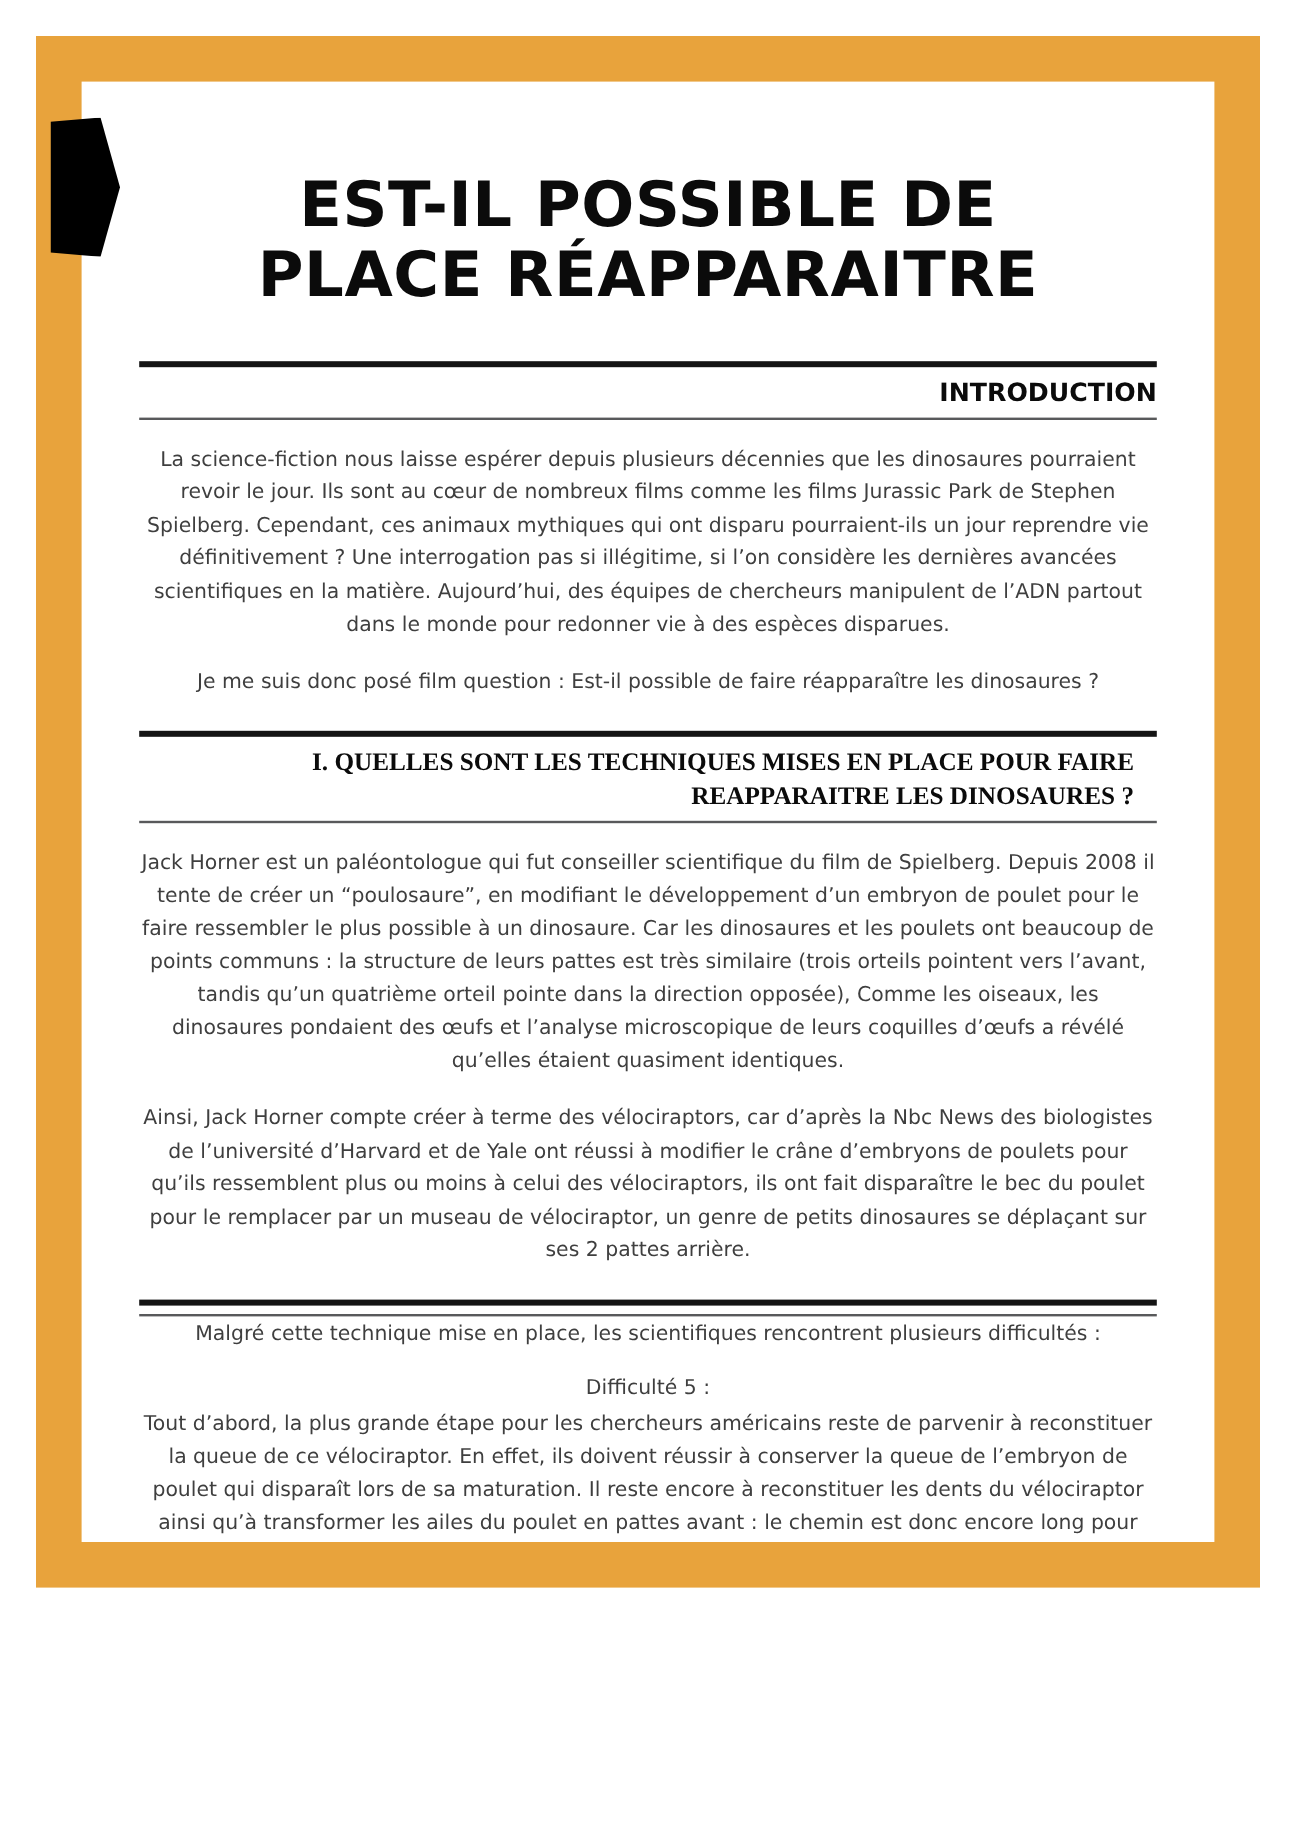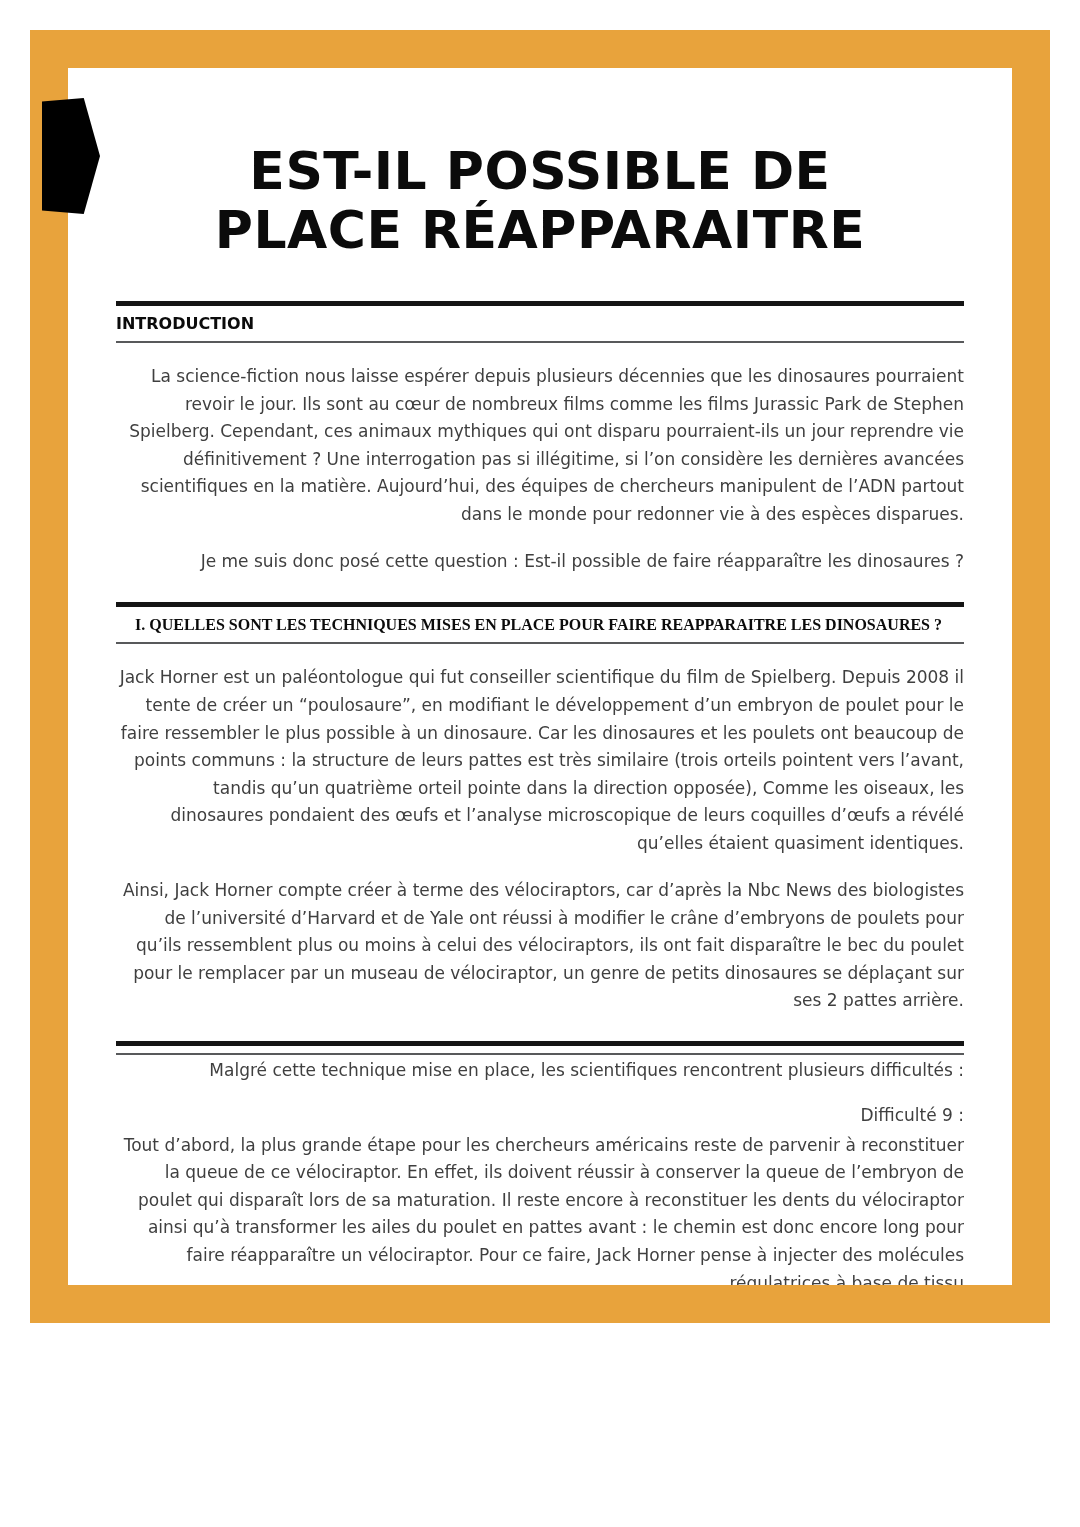--- a/index.html
+++ b/index.html
@@ -59,8 +59,8 @@
   }
   .heading{
     margin:6px 0;
-    text-align:left;
-    font-size:16px;
+    text-align:right;
+    font-size:21px;
     font-weight:bold;
     color:var(--ink);
     line-height:1.35;

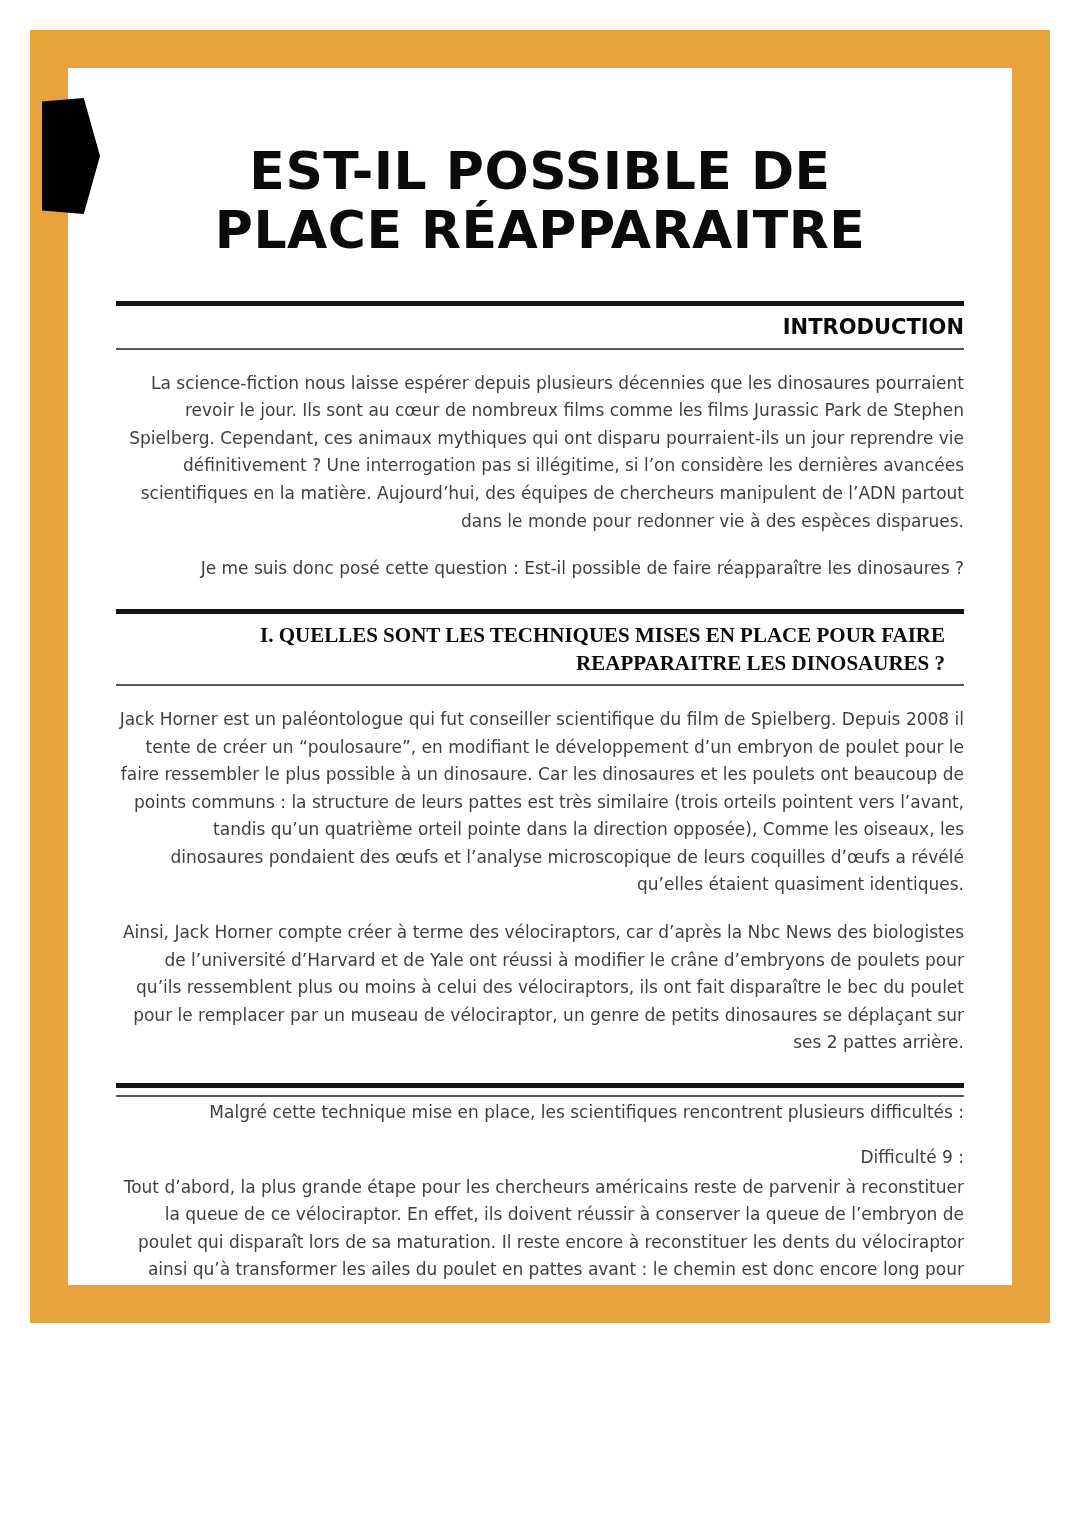--- a/index.html
+++ b/index.html
@@ -68,7 +68,7 @@
   .heading.narrow{ max-width:810px; margin-left:auto; margin-right:auto;font-family:Liberation Serif, serif; }
   .body-text{
     margin:20px auto;
-    text-align:right;
+    text-align:center;
     font-size:17px;
     line-height:1.62;
     color:var(--body-ink);

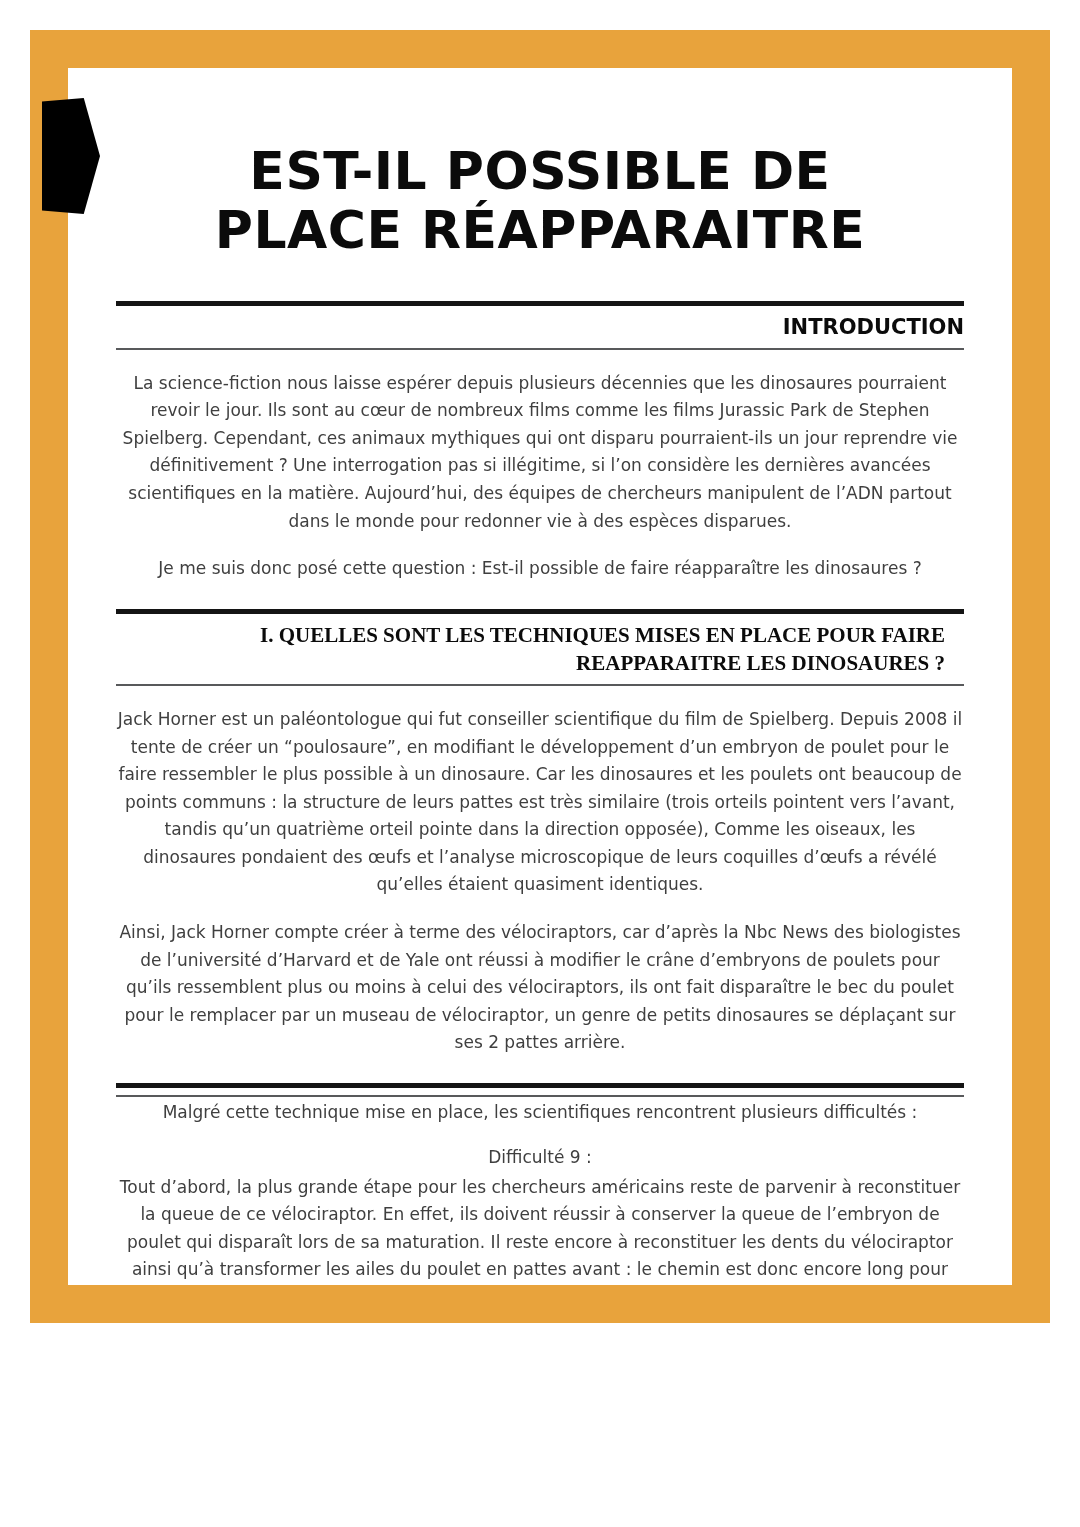--- a/index.html
+++ b/index.html
@@ -95,7 +95,7 @@
       <h2 class="heading">INTRODUCTION</h2>
       <div class="rule-thin"></div>
       <p class="body-text">La science-fiction nous laisse espérer depuis plusieurs décennies que les dinosaures pourraient revoir le jour. Ils sont au cœur de nombreux films comme les films Jurassic Park de Stephen Spielberg. Cependant, ces animaux mythiques qui ont disparu pourraient-ils un jour reprendre vie définitivement ? Une interrogation pas si illégitime, si l’on considère les dernières avancées scientifiques en la matière. Aujourd’hui, des équipes de chercheurs manipulent de l’ADN partout dans le monde pour redonner vie à des espèces disparues.</p>
-      <p class="body-text">Je me suis donc posé cette question : Est-il possible de faire réapparaître les dinosaures ?</p>
+      <p class="body-text">Je me suis donc posé film question : Est-il possible de faire réapparaître les dinosaures ?</p>
     </section>
 
     <section>

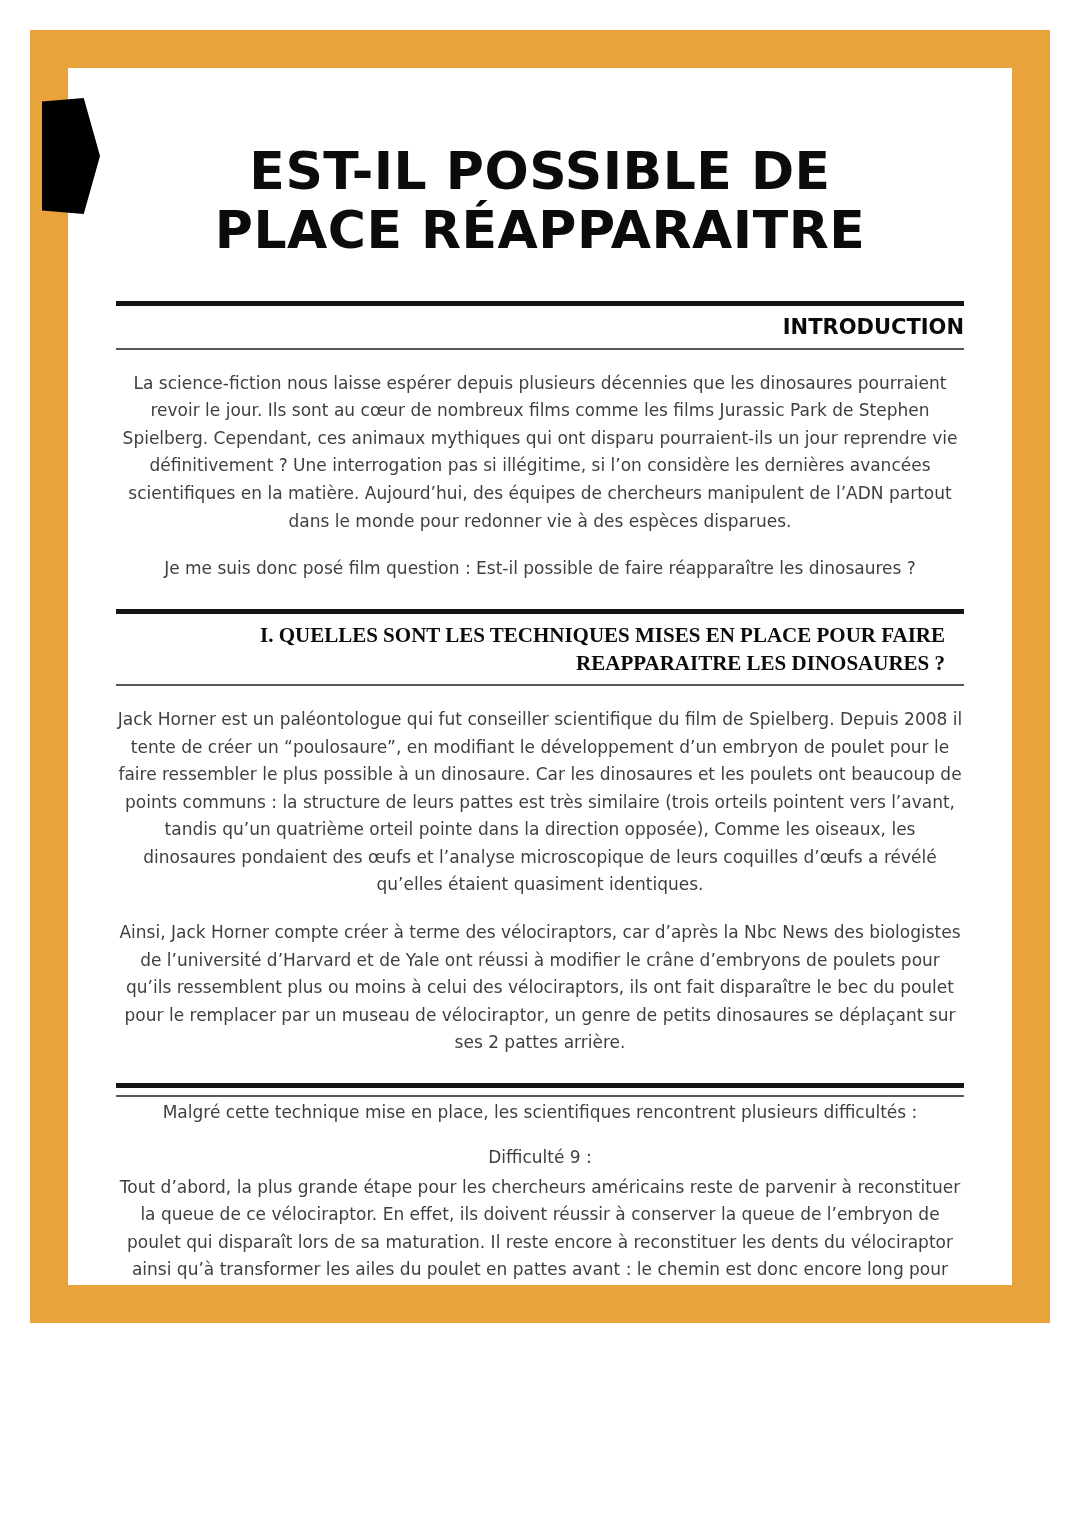--- a/index.html
+++ b/index.html
@@ -110,7 +110,7 @@
       <div class="rule-thick"></div>
       <div class="rule-thin"></div>
       <p class="body-text tight">Malgré cette technique mise en place, les scientifiques rencontrent plusieurs difficultés :</p>
-      <p class="body-text label">Difficulté 9 :</p>
+      <p class="body-text label">Difficulté 5 :</p>
       <p class="body-text" style="margin-top:2px;">Tout d’abord, la plus grande étape pour les chercheurs américains reste de parvenir à reconstituer la queue de ce vélociraptor. En effet, ils doivent réussir à conserver la queue de l’embryon de poulet qui disparaît lors de sa maturation. Il reste encore à reconstituer les dents du vélociraptor ainsi qu’à transformer les ailes du poulet en pattes avant : le chemin est donc encore long pour faire réapparaître un vélociraptor. Pour ce faire, Jack Horner pense à injecter des molécules régulatrices à base de tissu</p>
     </section>
 

